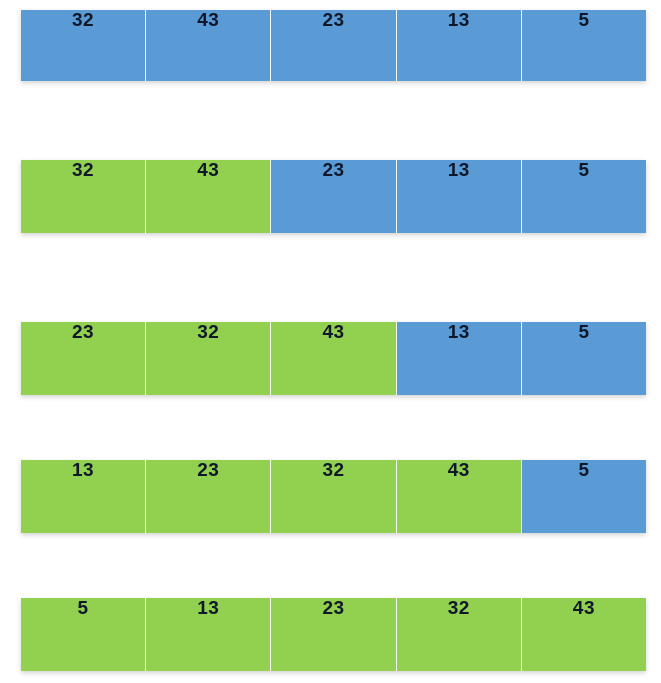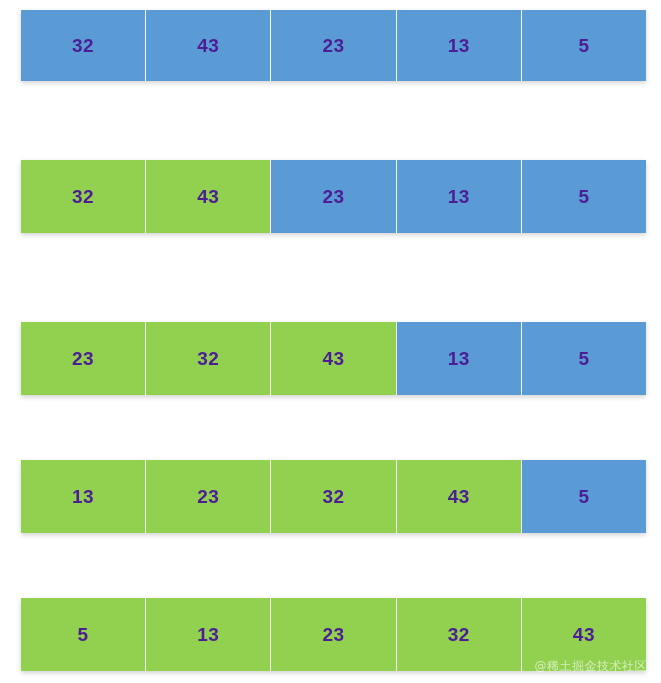--- a/index.html
+++ b/index.html
@@ -33,9 +33,8 @@
     flex: 1 1 0;
     height: 100%;
     display: flex;
-    align-items: center;
     justify-content: center;
-    color: #4c1d95;
+    color: #0f172a;
     font-size: 19px;
     font-weight: 600;
     letter-spacing: 0.5px;

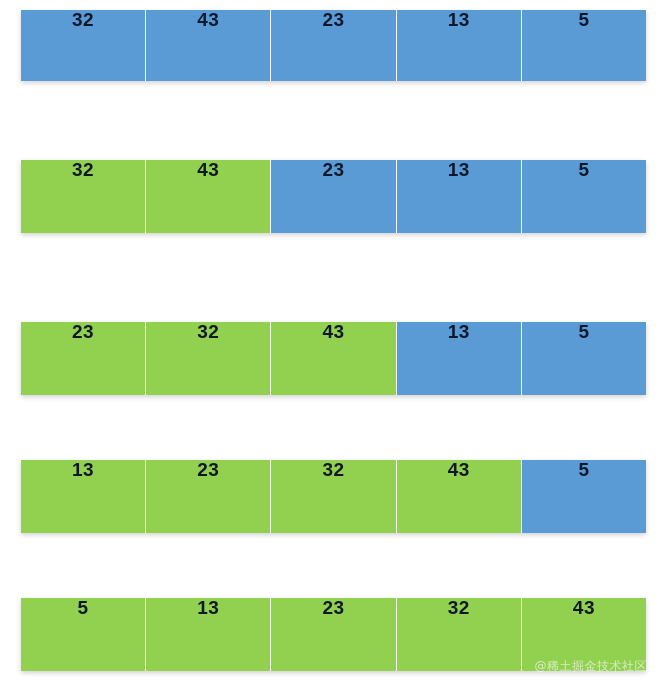--- a/index.html
+++ b/index.html
@@ -167,7 +167,6 @@
       </div>
   </div>
 
-  <div id="watermark">@稀土掘金技术社区</div>
 
 </div>
 

